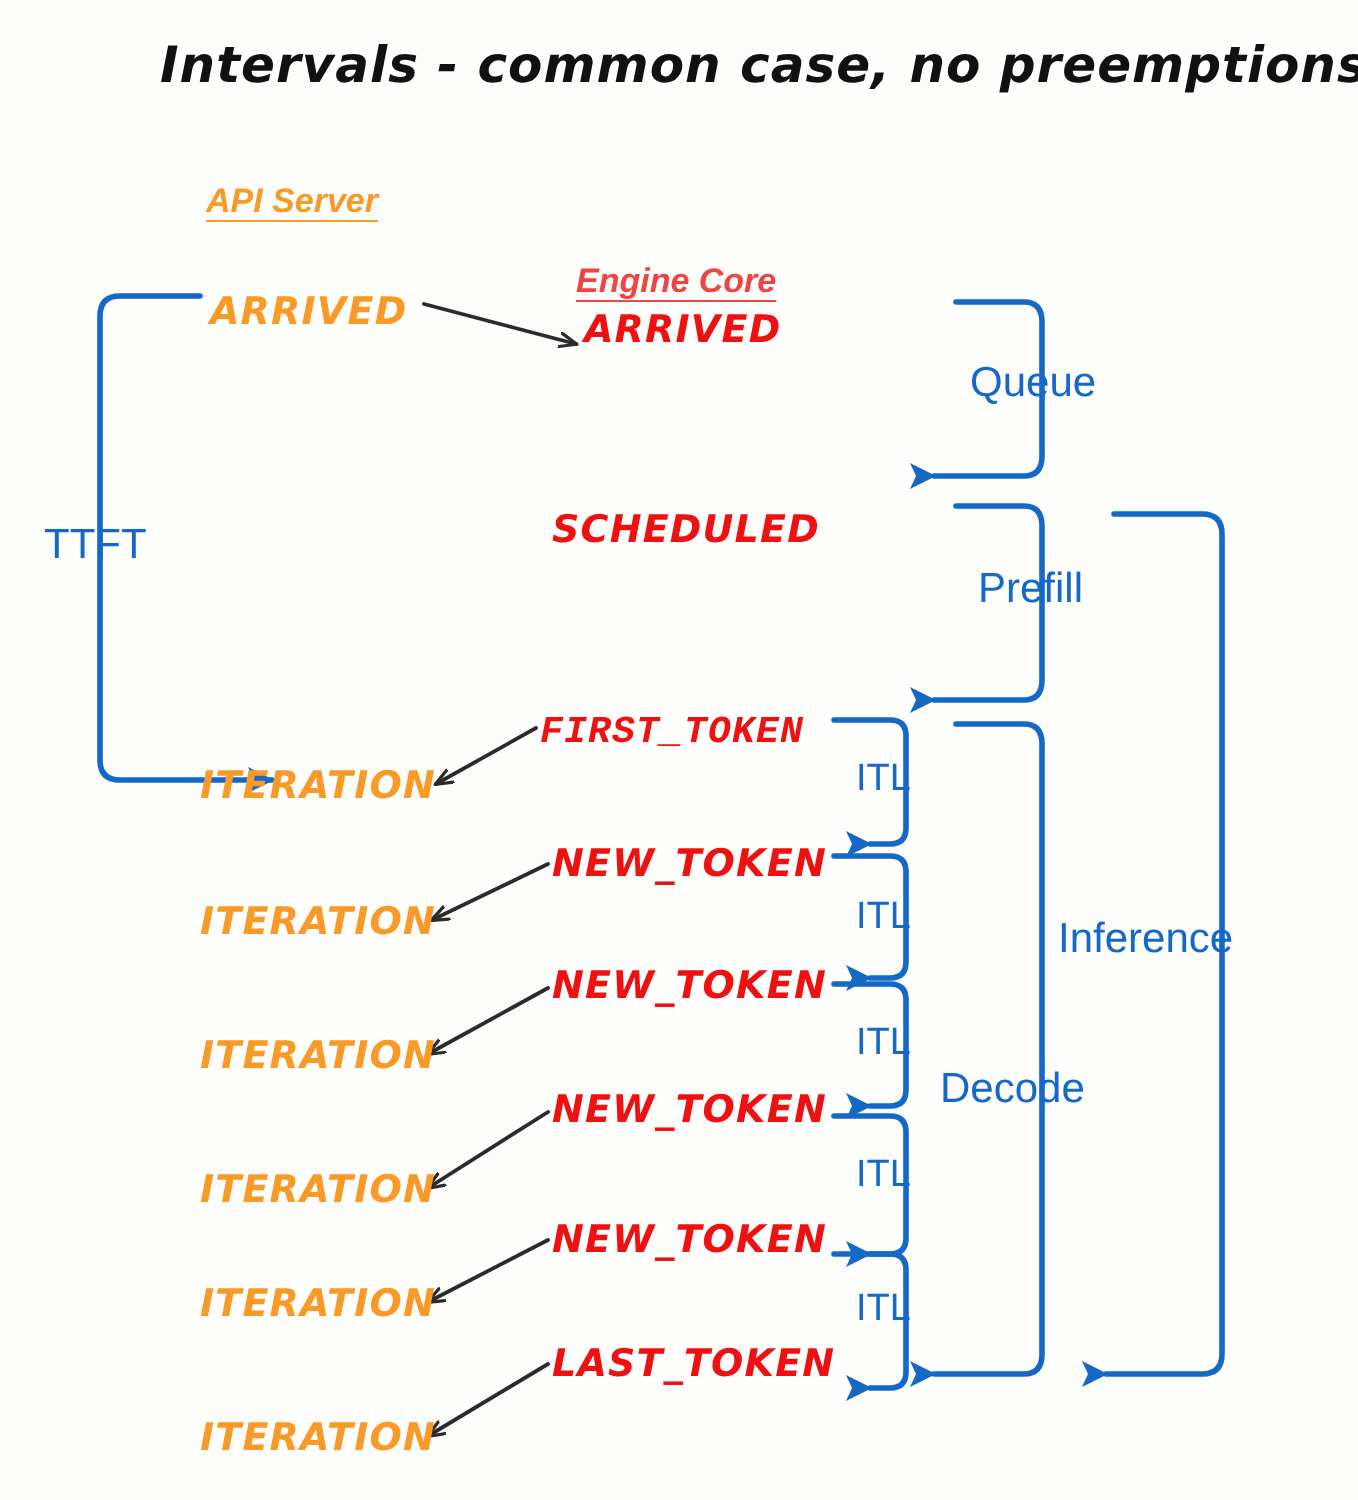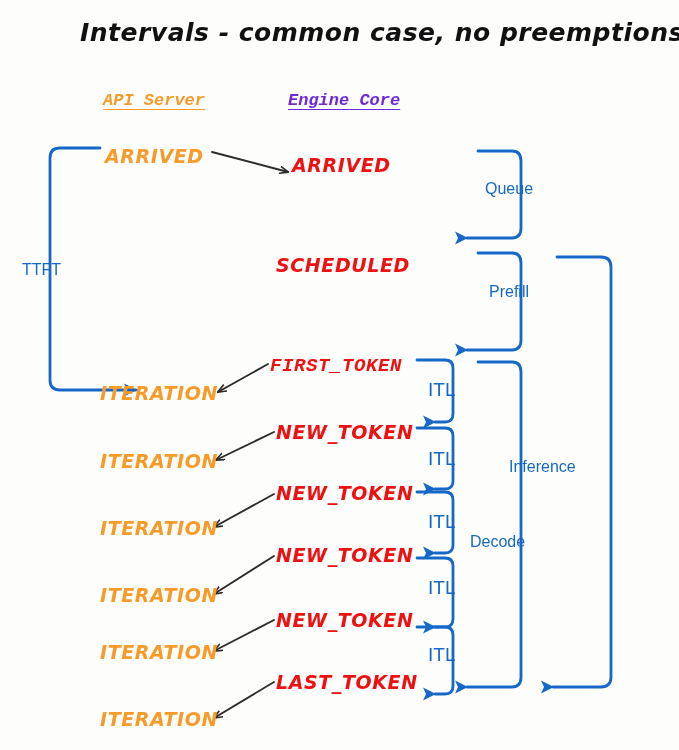--- a/index.html
+++ b/index.html
@@ -23,7 +23,7 @@
   }
 
   .hdr{
-    font-family:Liberation Mono, monospace;
+    font-family:Liberation Sans, sans-serif;
     font-style:italic;font-weight:bold;
     font-size:17px;
     text-decoration:underline;

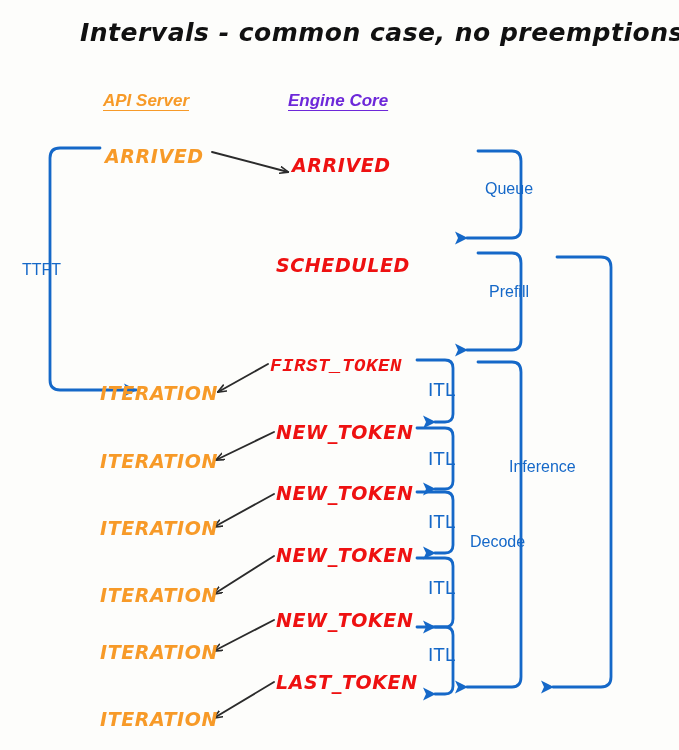--- a/index.html
+++ b/index.html
@@ -30,7 +30,7 @@
     text-underline-offset:4px;
   }
   .hdr.api{color:#F79A28;}
-  .hdr.engine{color:#6d28d9;}
+  .hdr.engine{color:#ef4444;margin-top:40px;}
 
   .state{
     font-family:"DejaVu Sans", sans-serif;

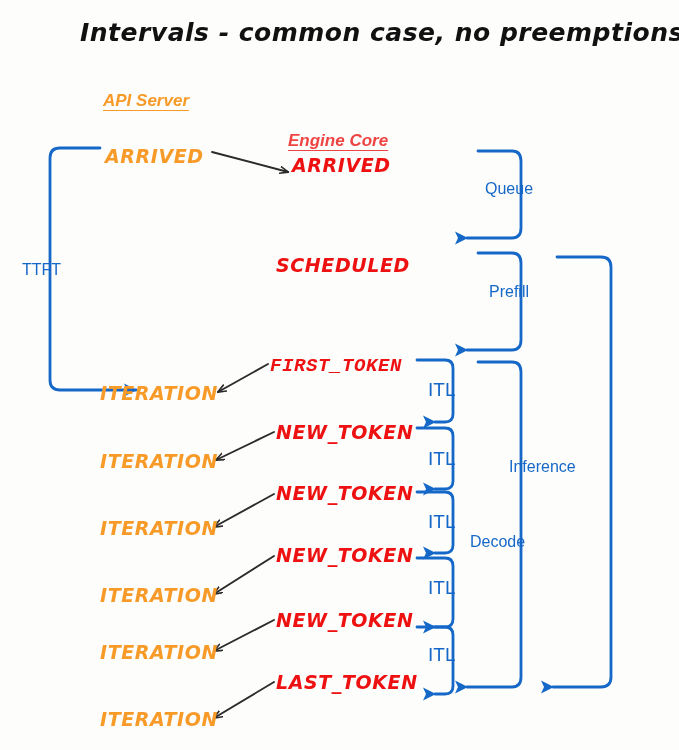--- a/index.html
+++ b/index.html
@@ -44,7 +44,7 @@
   .blue{
     color:#1568C8;
     font-family:"Liberation Sans", sans-serif;
-    font-size:16px;
+    font-size:21px;
   }
   .blue.small{font-size:19px;}
 </style>

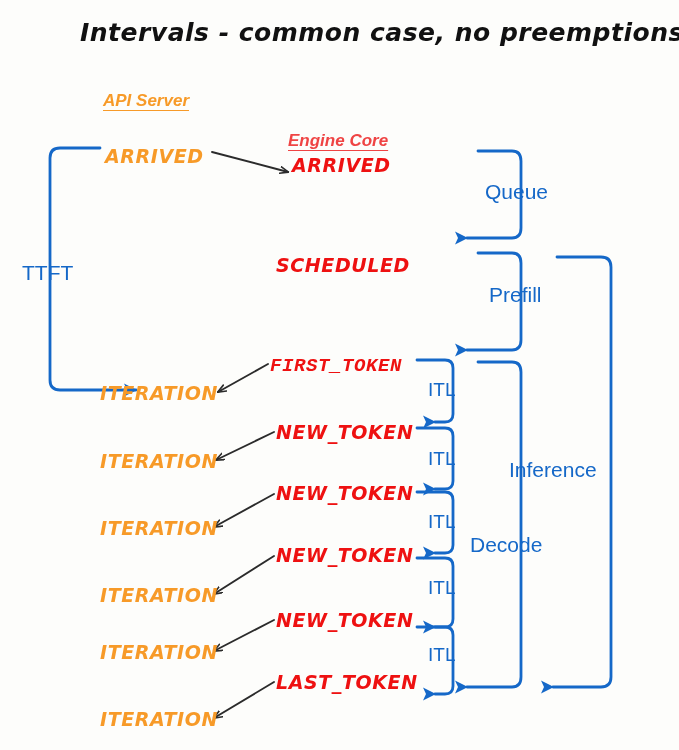--- a/index.html
+++ b/index.html
@@ -129,7 +129,7 @@
     <div class="txt blue" style="left:485px;top:181px;">Queue</div>
     <div class="txt blue" style="left:489px;top:284px;">Prefill</div>
     <div class="txt blue" style="left:470px;top:534px;text-align:center;">Decode</div>
-    <div class="txt blue" style="left:509px;top:459px;">Inference</div>
+    <div class="txt blue" style="left:529px;top:459px;">Inference</div>
   </div>
 
   <div>

